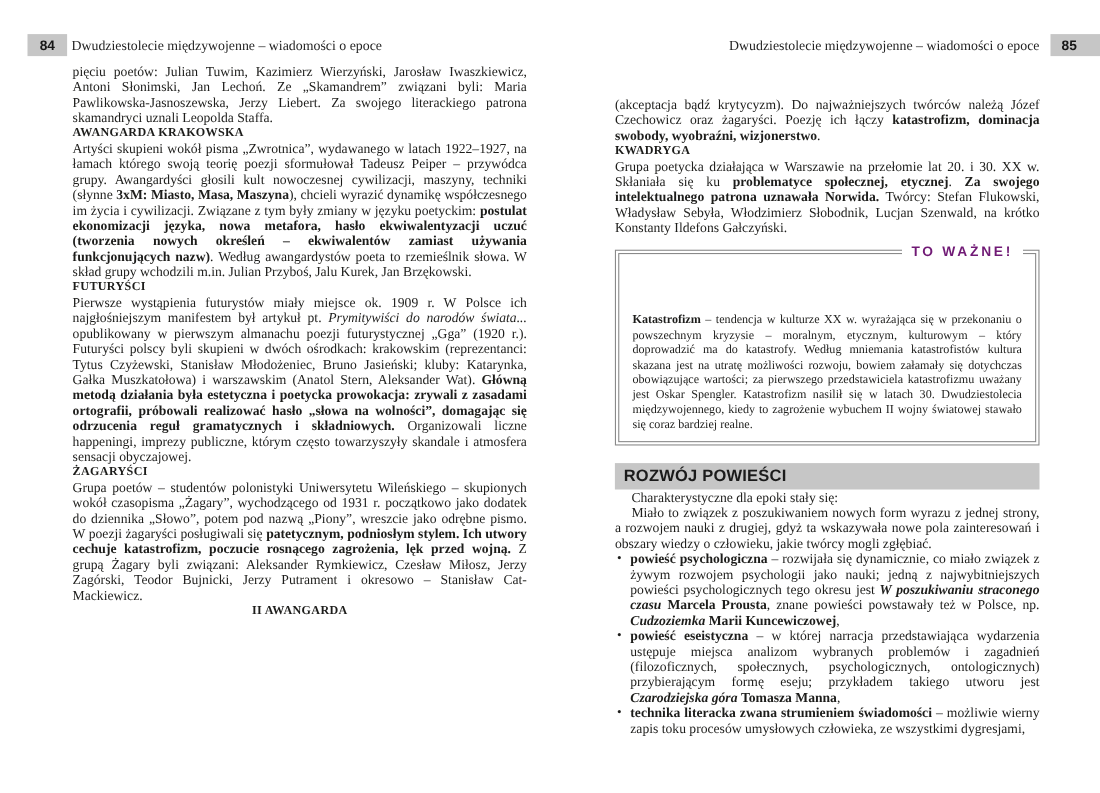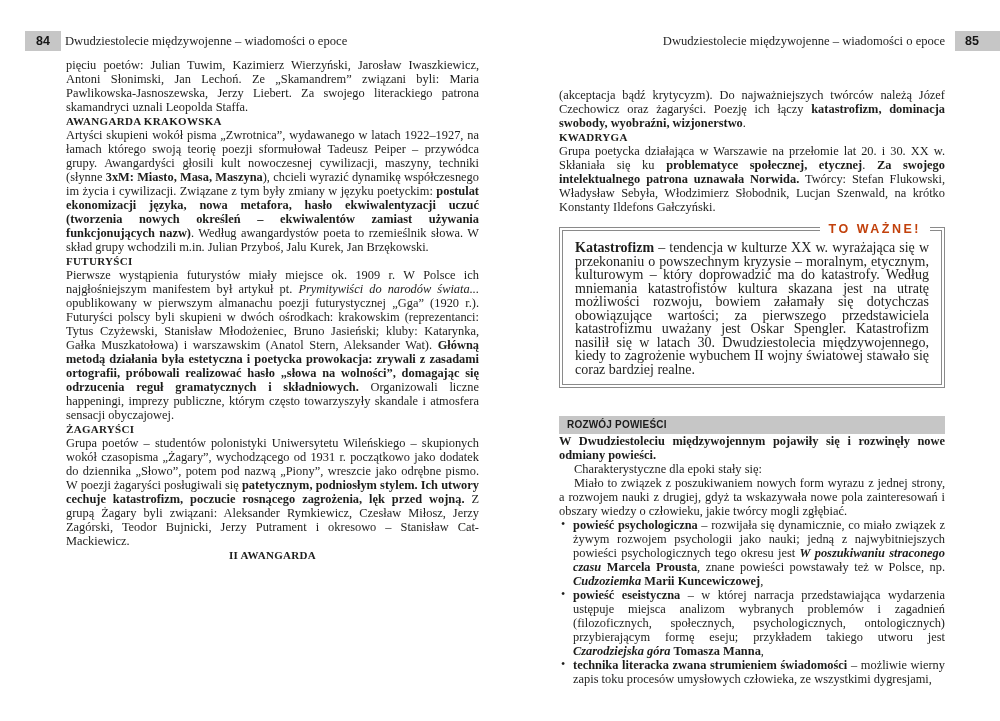--- a/index.html
+++ b/index.html
@@ -34,7 +34,7 @@
   .impbox p.body{font-size:14px;line-height:13.5px;}
   .impbox-label{position:absolute;top:-9px;right:11px;background:#ffffff;padding:0 9px;
     font-family:"Liberation Sans",sans-serif;font-weight:bold;font-size:12.5px;
-    letter-spacing:2.5px;color:#c2410c;white-space:nowrap;}
+    letter-spacing:2.5px;color:#701a75;white-space:nowrap;}
   
   .graybar{margin-top:28px;background:#c6c6c6;font-family:"Liberation Sans",sans-serif;
     font-weight:bold;font-size:10px;color:#1b1b1b;letter-spacing:0.2px;

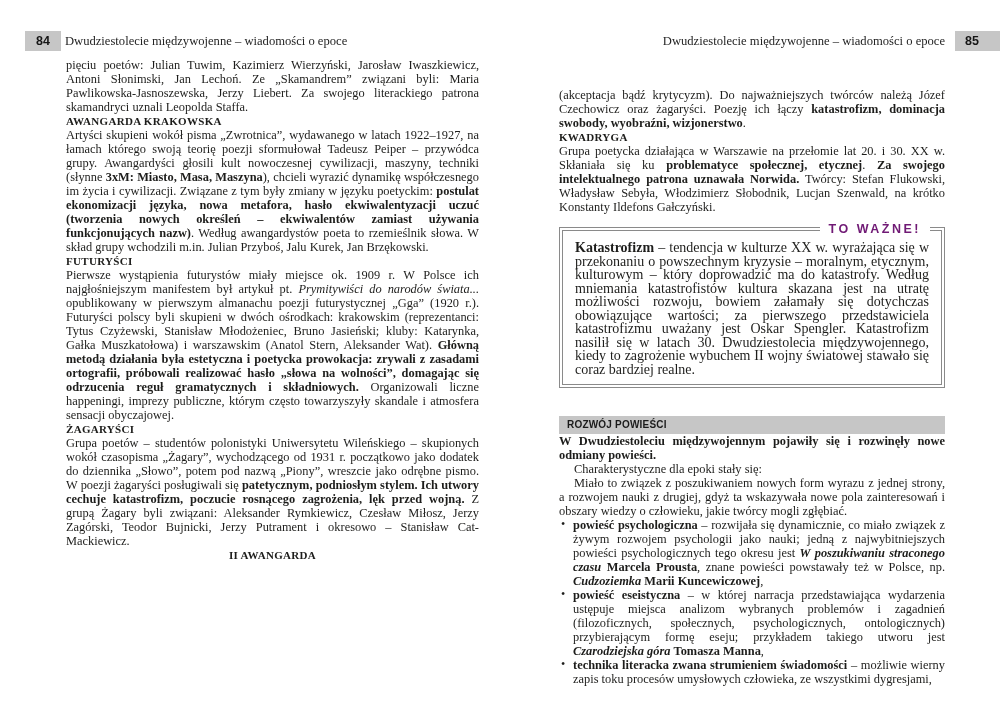--- a/index.html
+++ b/index.html
@@ -31,7 +31,7 @@
   .mt8{margin-top:8px;}
   
   .impbox{position:relative;margin-top:13px;border:4px double #8a8a8a;padding:10px 12px 8px 12px;}
-  .impbox p.body{font-size:14px;line-height:13.5px;}
+  .impbox p.body{font-size:11px;line-height:13.5px;margin-top:44px;}
   .impbox-label{position:absolute;top:-9px;right:11px;background:#ffffff;padding:0 9px;
     font-family:"Liberation Sans",sans-serif;font-weight:bold;font-size:12.5px;
     letter-spacing:2.5px;color:#701a75;white-space:nowrap;}

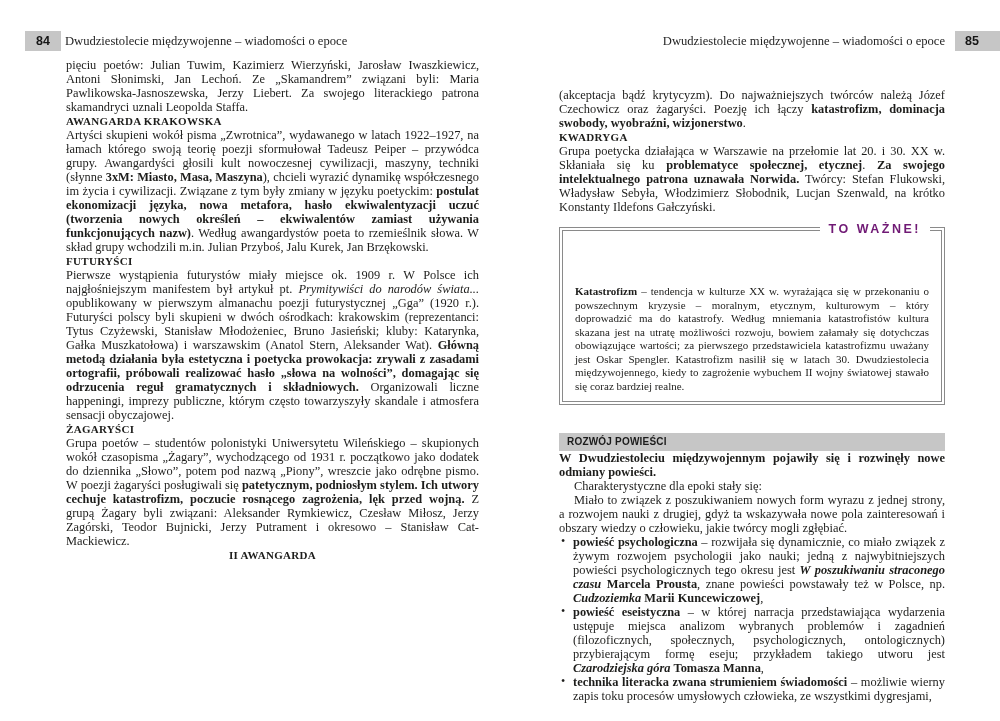--- a/index.html
+++ b/index.html
@@ -36,8 +36,8 @@
     font-family:"Liberation Sans",sans-serif;font-weight:bold;font-size:12.5px;
     letter-spacing:2.5px;color:#701a75;white-space:nowrap;}
   
-  .graybar{margin-top:28px;background:#c6c6c6;font-family:"Liberation Sans",sans-serif;
-    font-weight:bold;font-size:10px;color:#1b1b1b;letter-spacing:0.2px;
+  .graybar{margin-top:16px;background:#c6c6c6;font-family:"Liberation Sans",sans-serif;
+    font-weight:bold;font-size:15px;color:#1b1b1b;letter-spacing:0.2px;
     padding:3px 8px 4px 8px;}
   
   ul.bullets{margin:0;padding:0;list-style:none;}

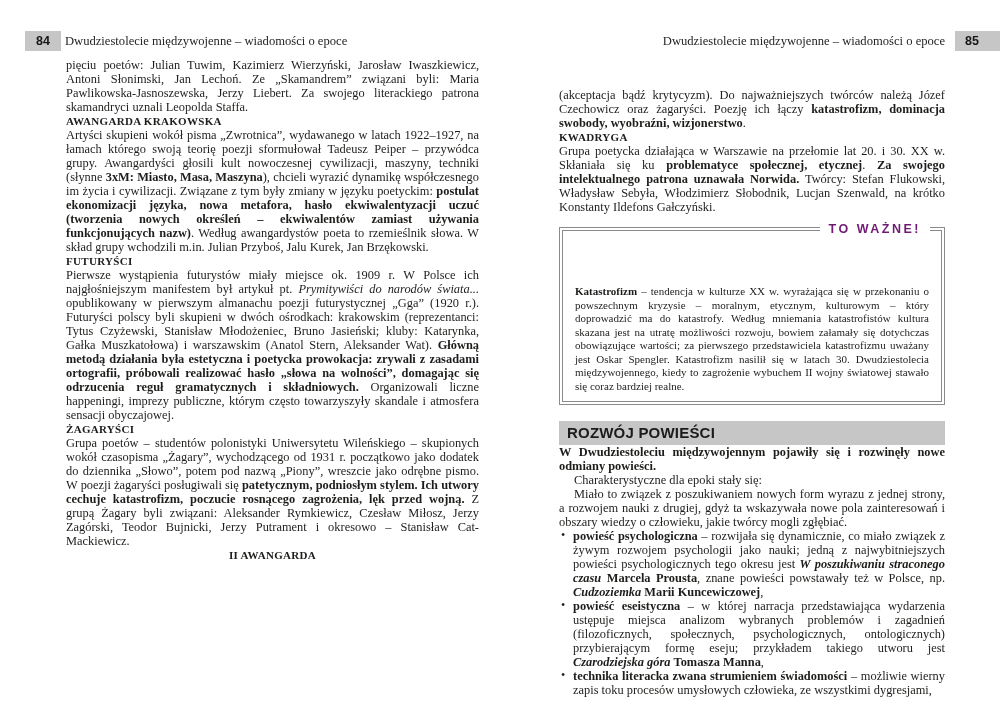--- a/index.html
+++ b/index.html
@@ -88,7 +88,6 @@
 
     <div class="graybar">ROZWÓJ POWIEŚCI</div>
 
-    <p class="body mt8"><span style="font-weight: bold;">W Dwudziestoleciu międzywojennym pojawiły się i rozwinęły nowe odmiany powieści.</span></p>
     <p class="body ind"><span>Charakterystyczne dla epoki stały się:</span></p>
     <p class="body ind"><span>Miało to związek z poszukiwaniem nowych form wyrazu z jednej strony, a rozwojem nauki z drugiej, gdyż ta wskazywała nowe pola zainteresowań i obszary wiedzy o człowieku, jakie twórcy mogli zgłębiać.</span></p>
 

